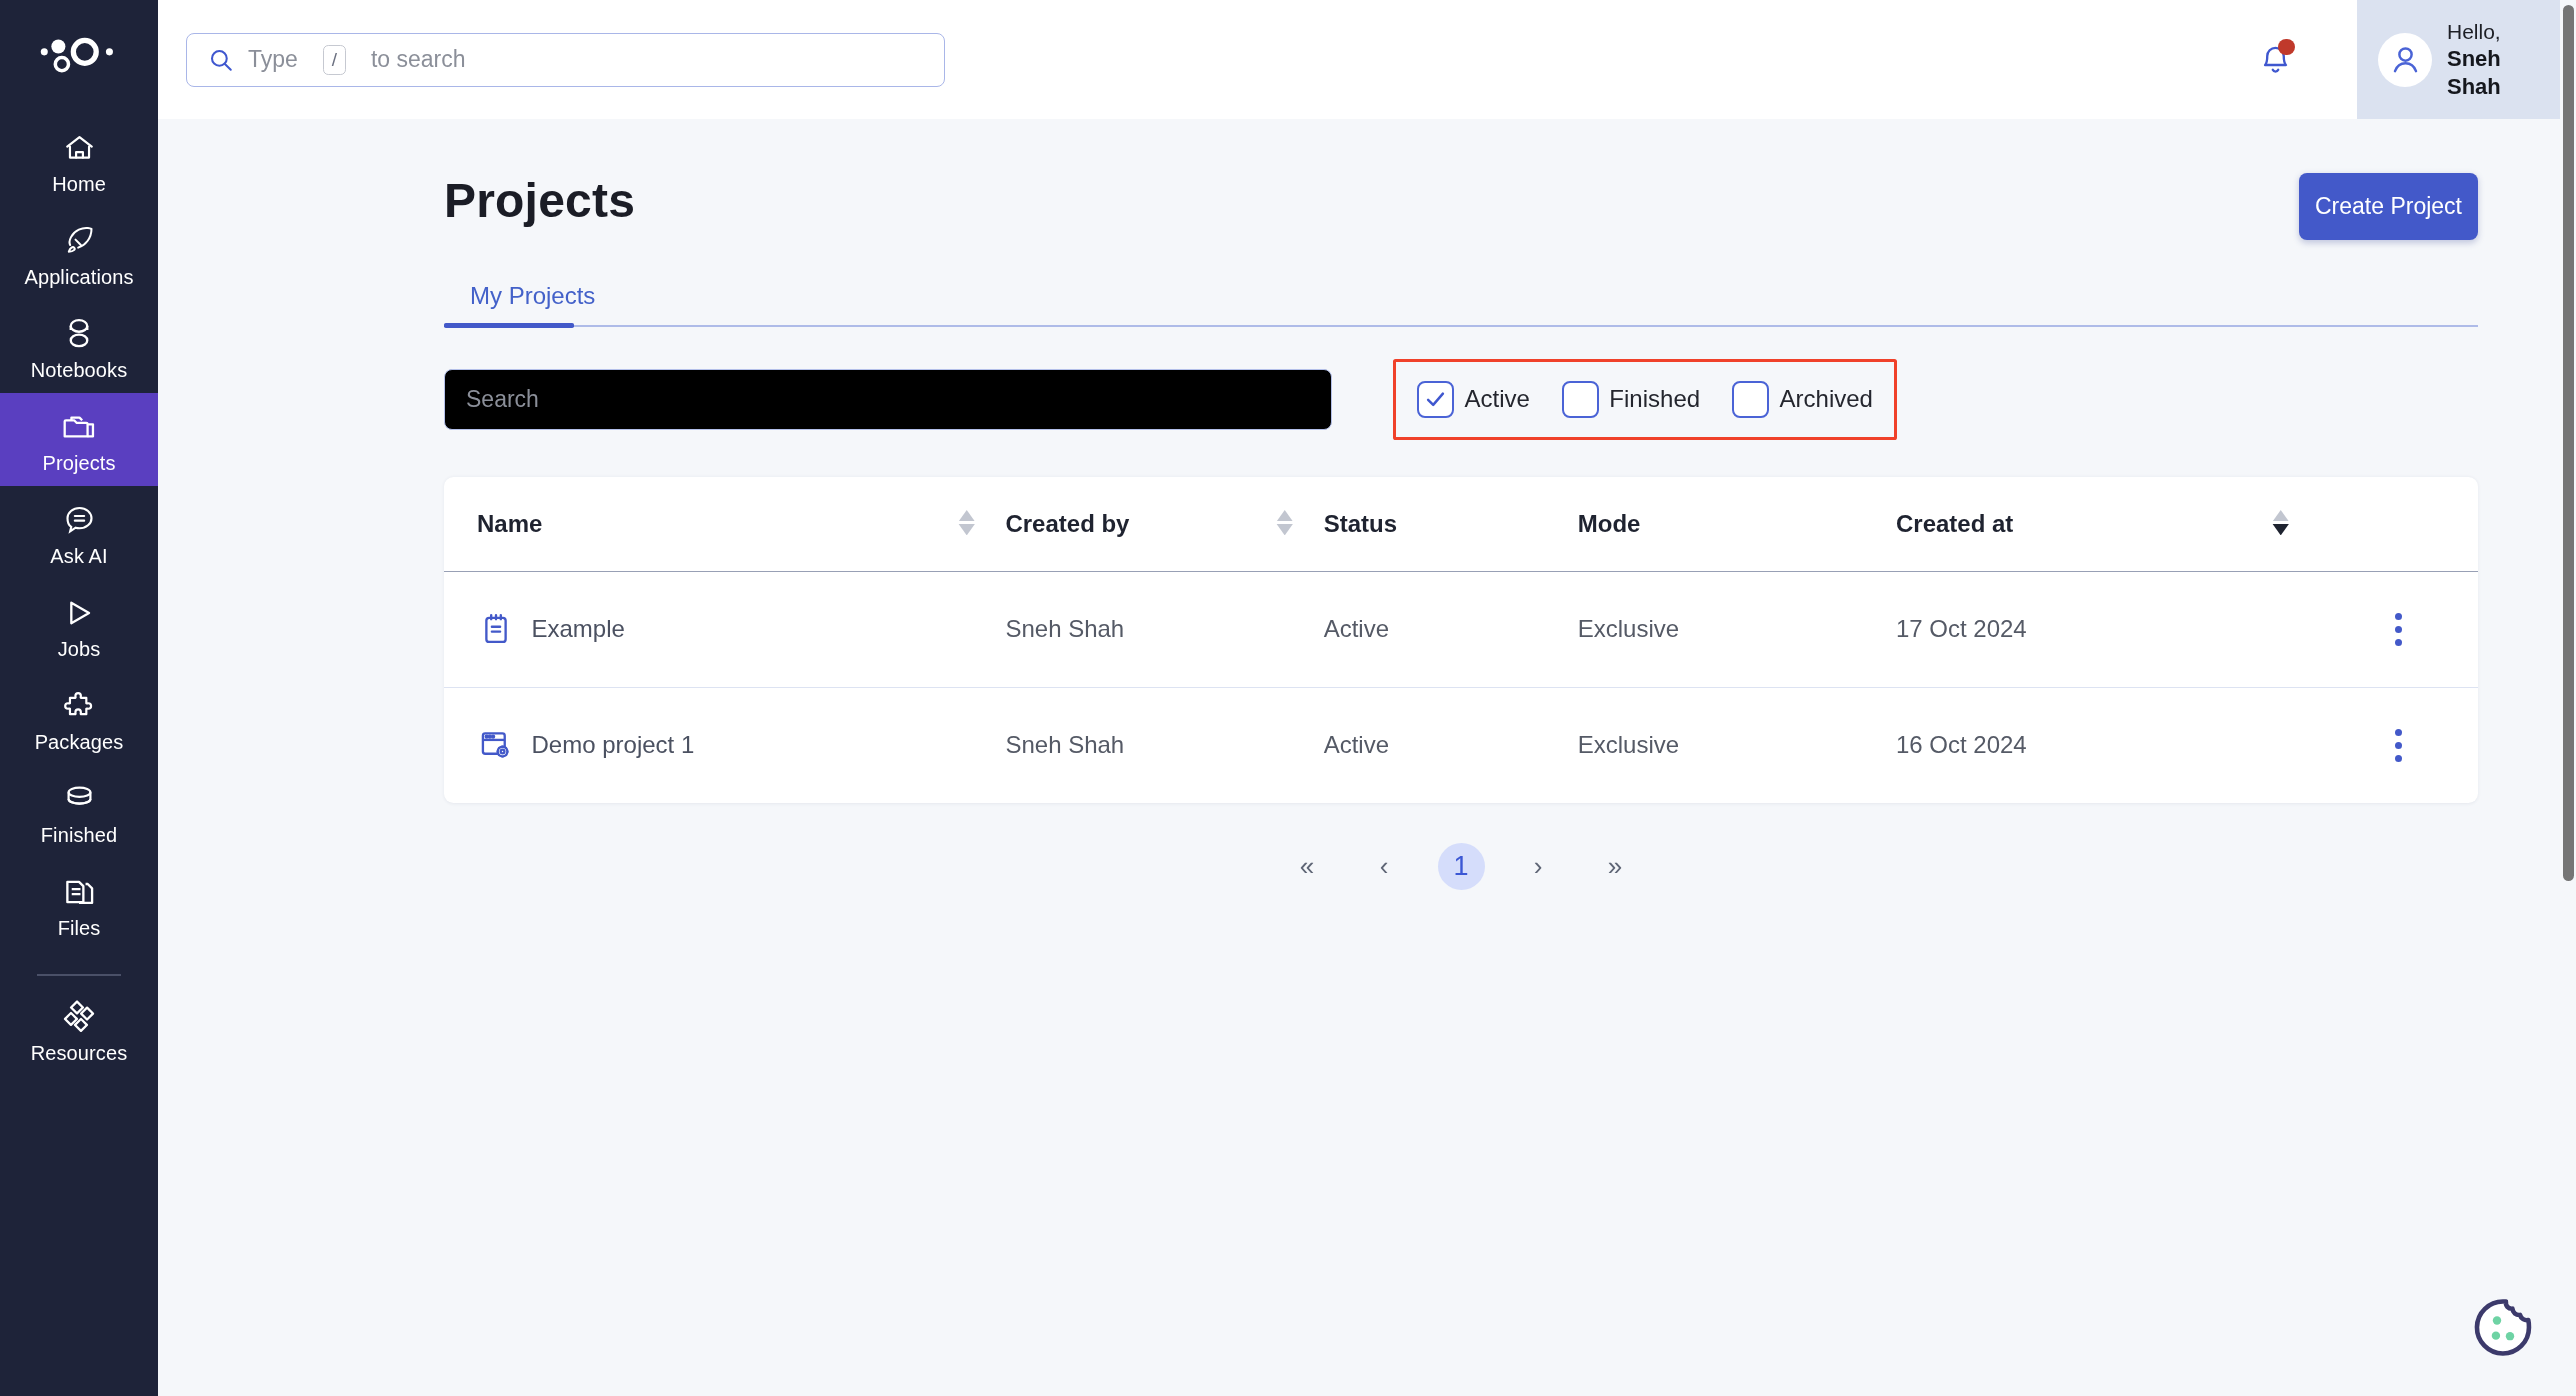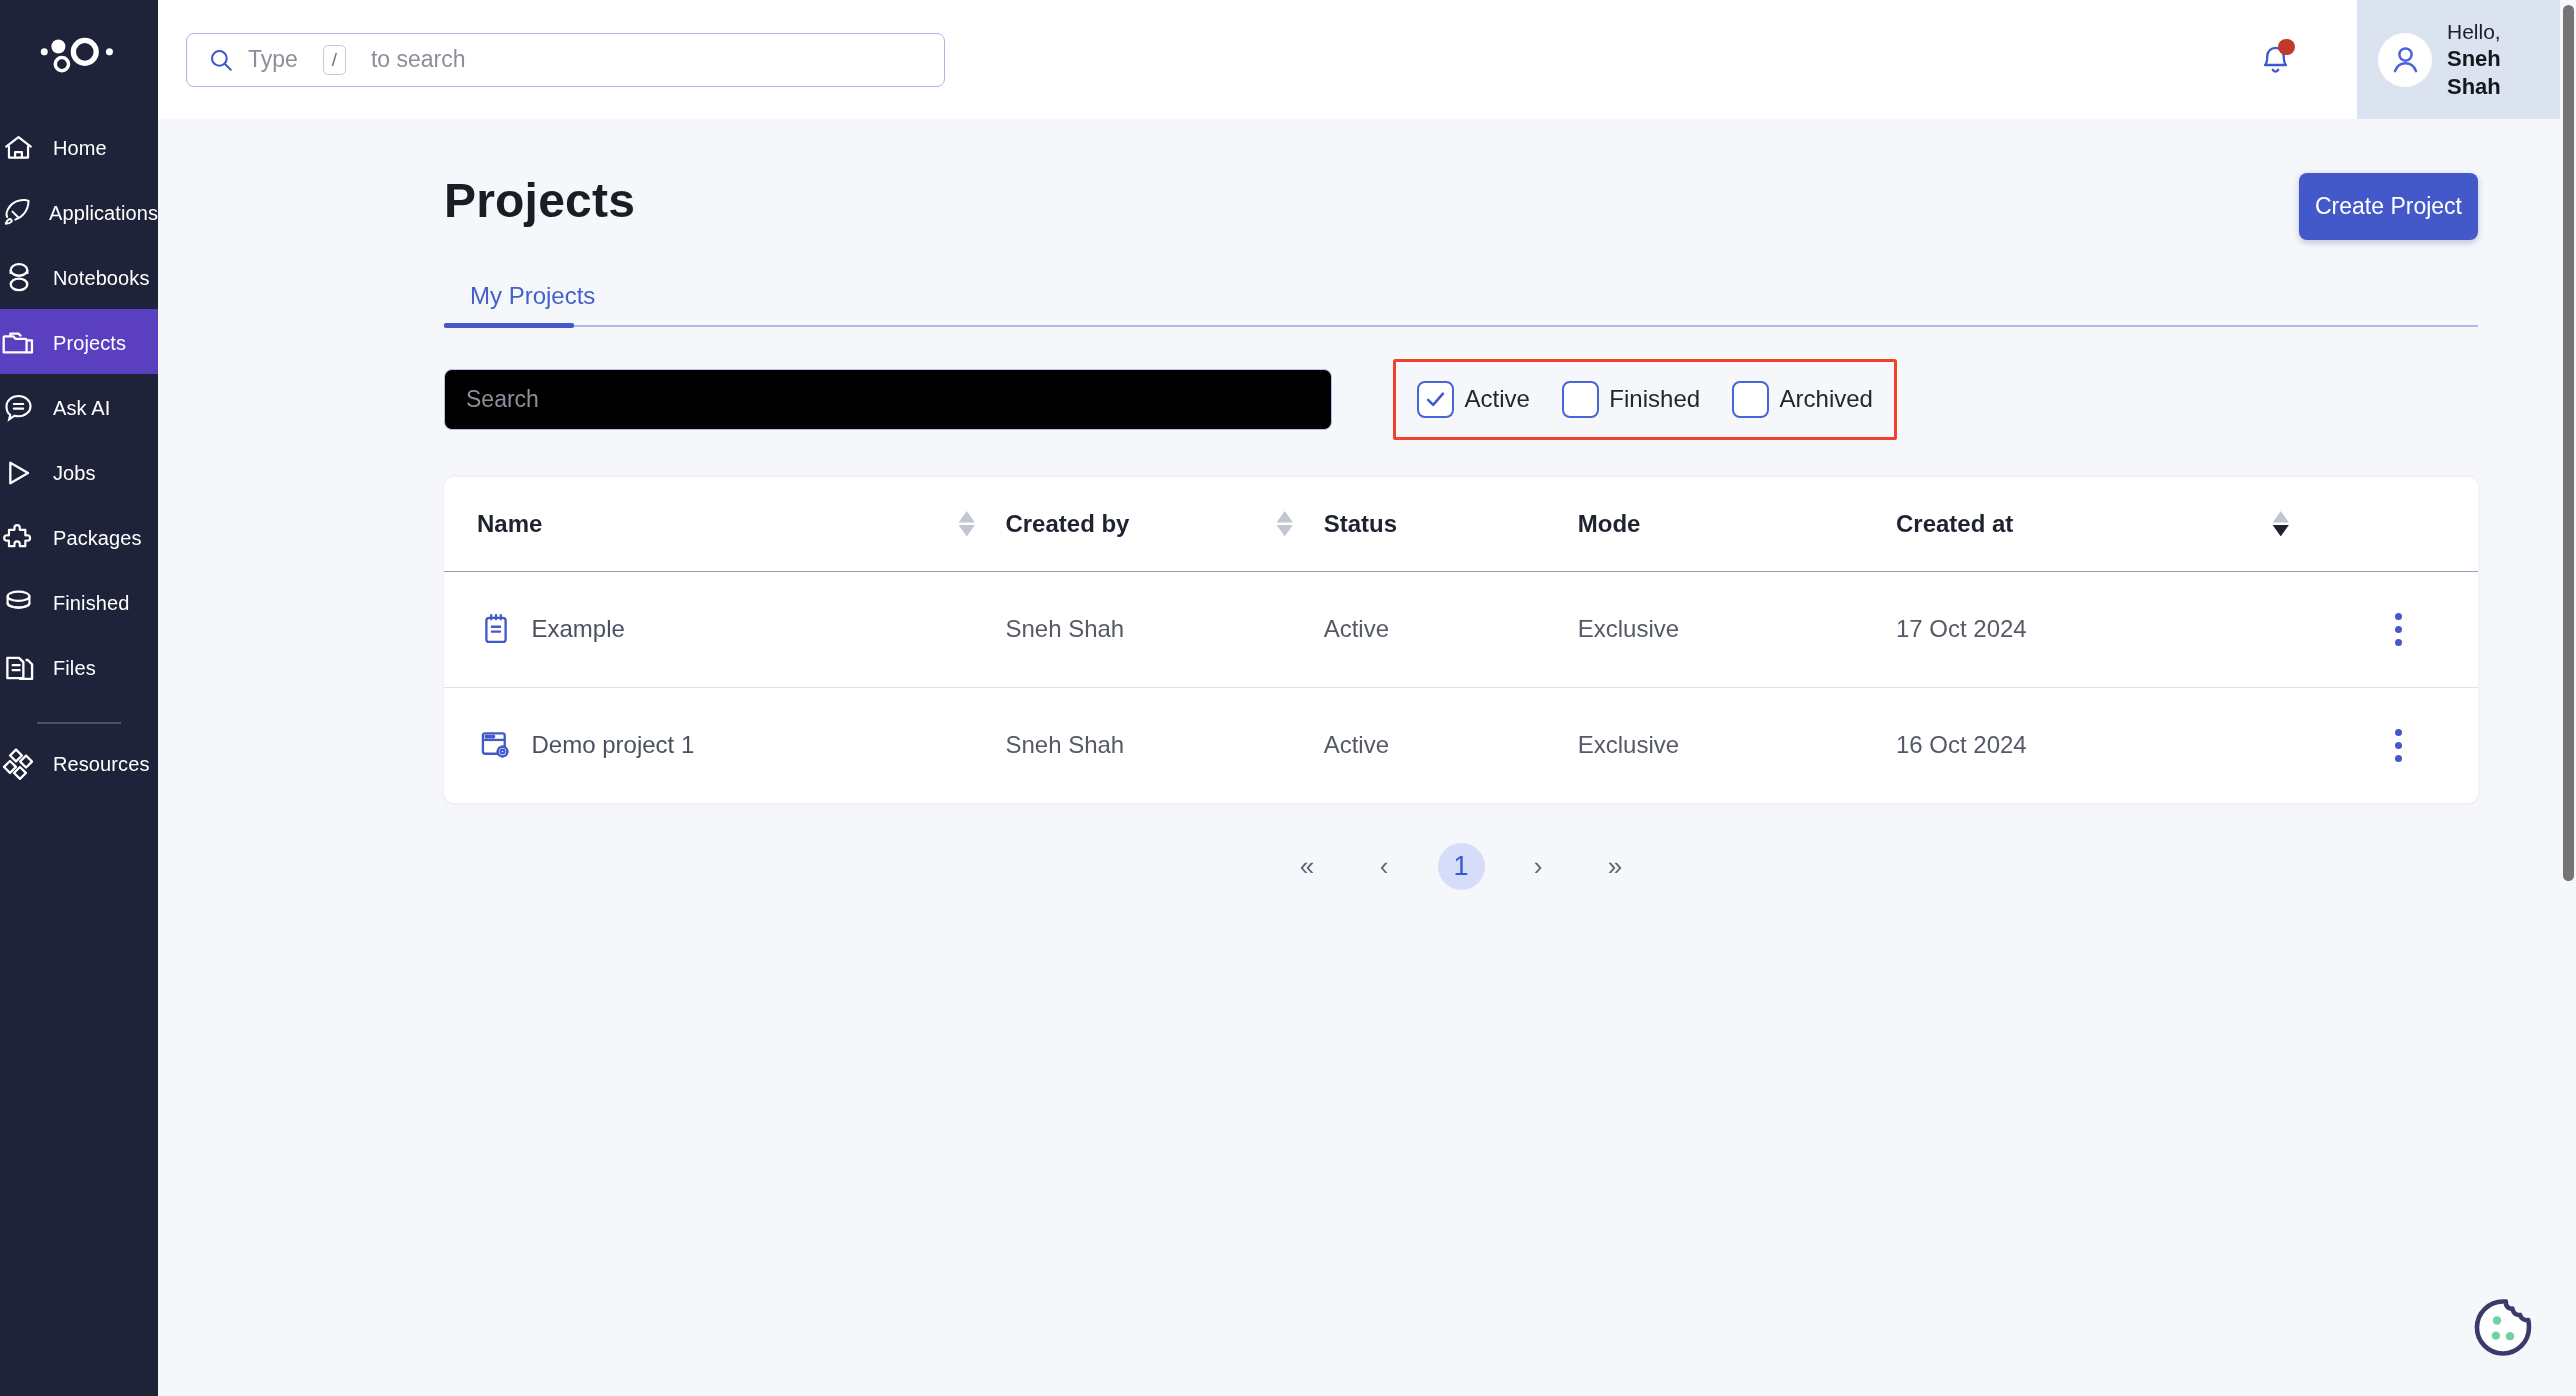--- a/index.html
+++ b/index.html
@@ -23,8 +23,8 @@
   .logo { width: 96px; height: 49px; display: flex; align-items: center; justify-content: center; margin-bottom: 35px; }
   .nav-item {
     width: 158px; padding: 15px 0 13px 0;
-    display: flex; align-items: center;
-    gap: 16px; cursor: pointer;
+    display: flex; flex-direction: column; align-items: center;
+    gap: 8px; cursor: pointer;
   }
   .nav-item.active { background: #5a3fc0; }
   .nav-icon { width: 37px; height: 37px; display: flex; align-items: center; justify-content: center; }

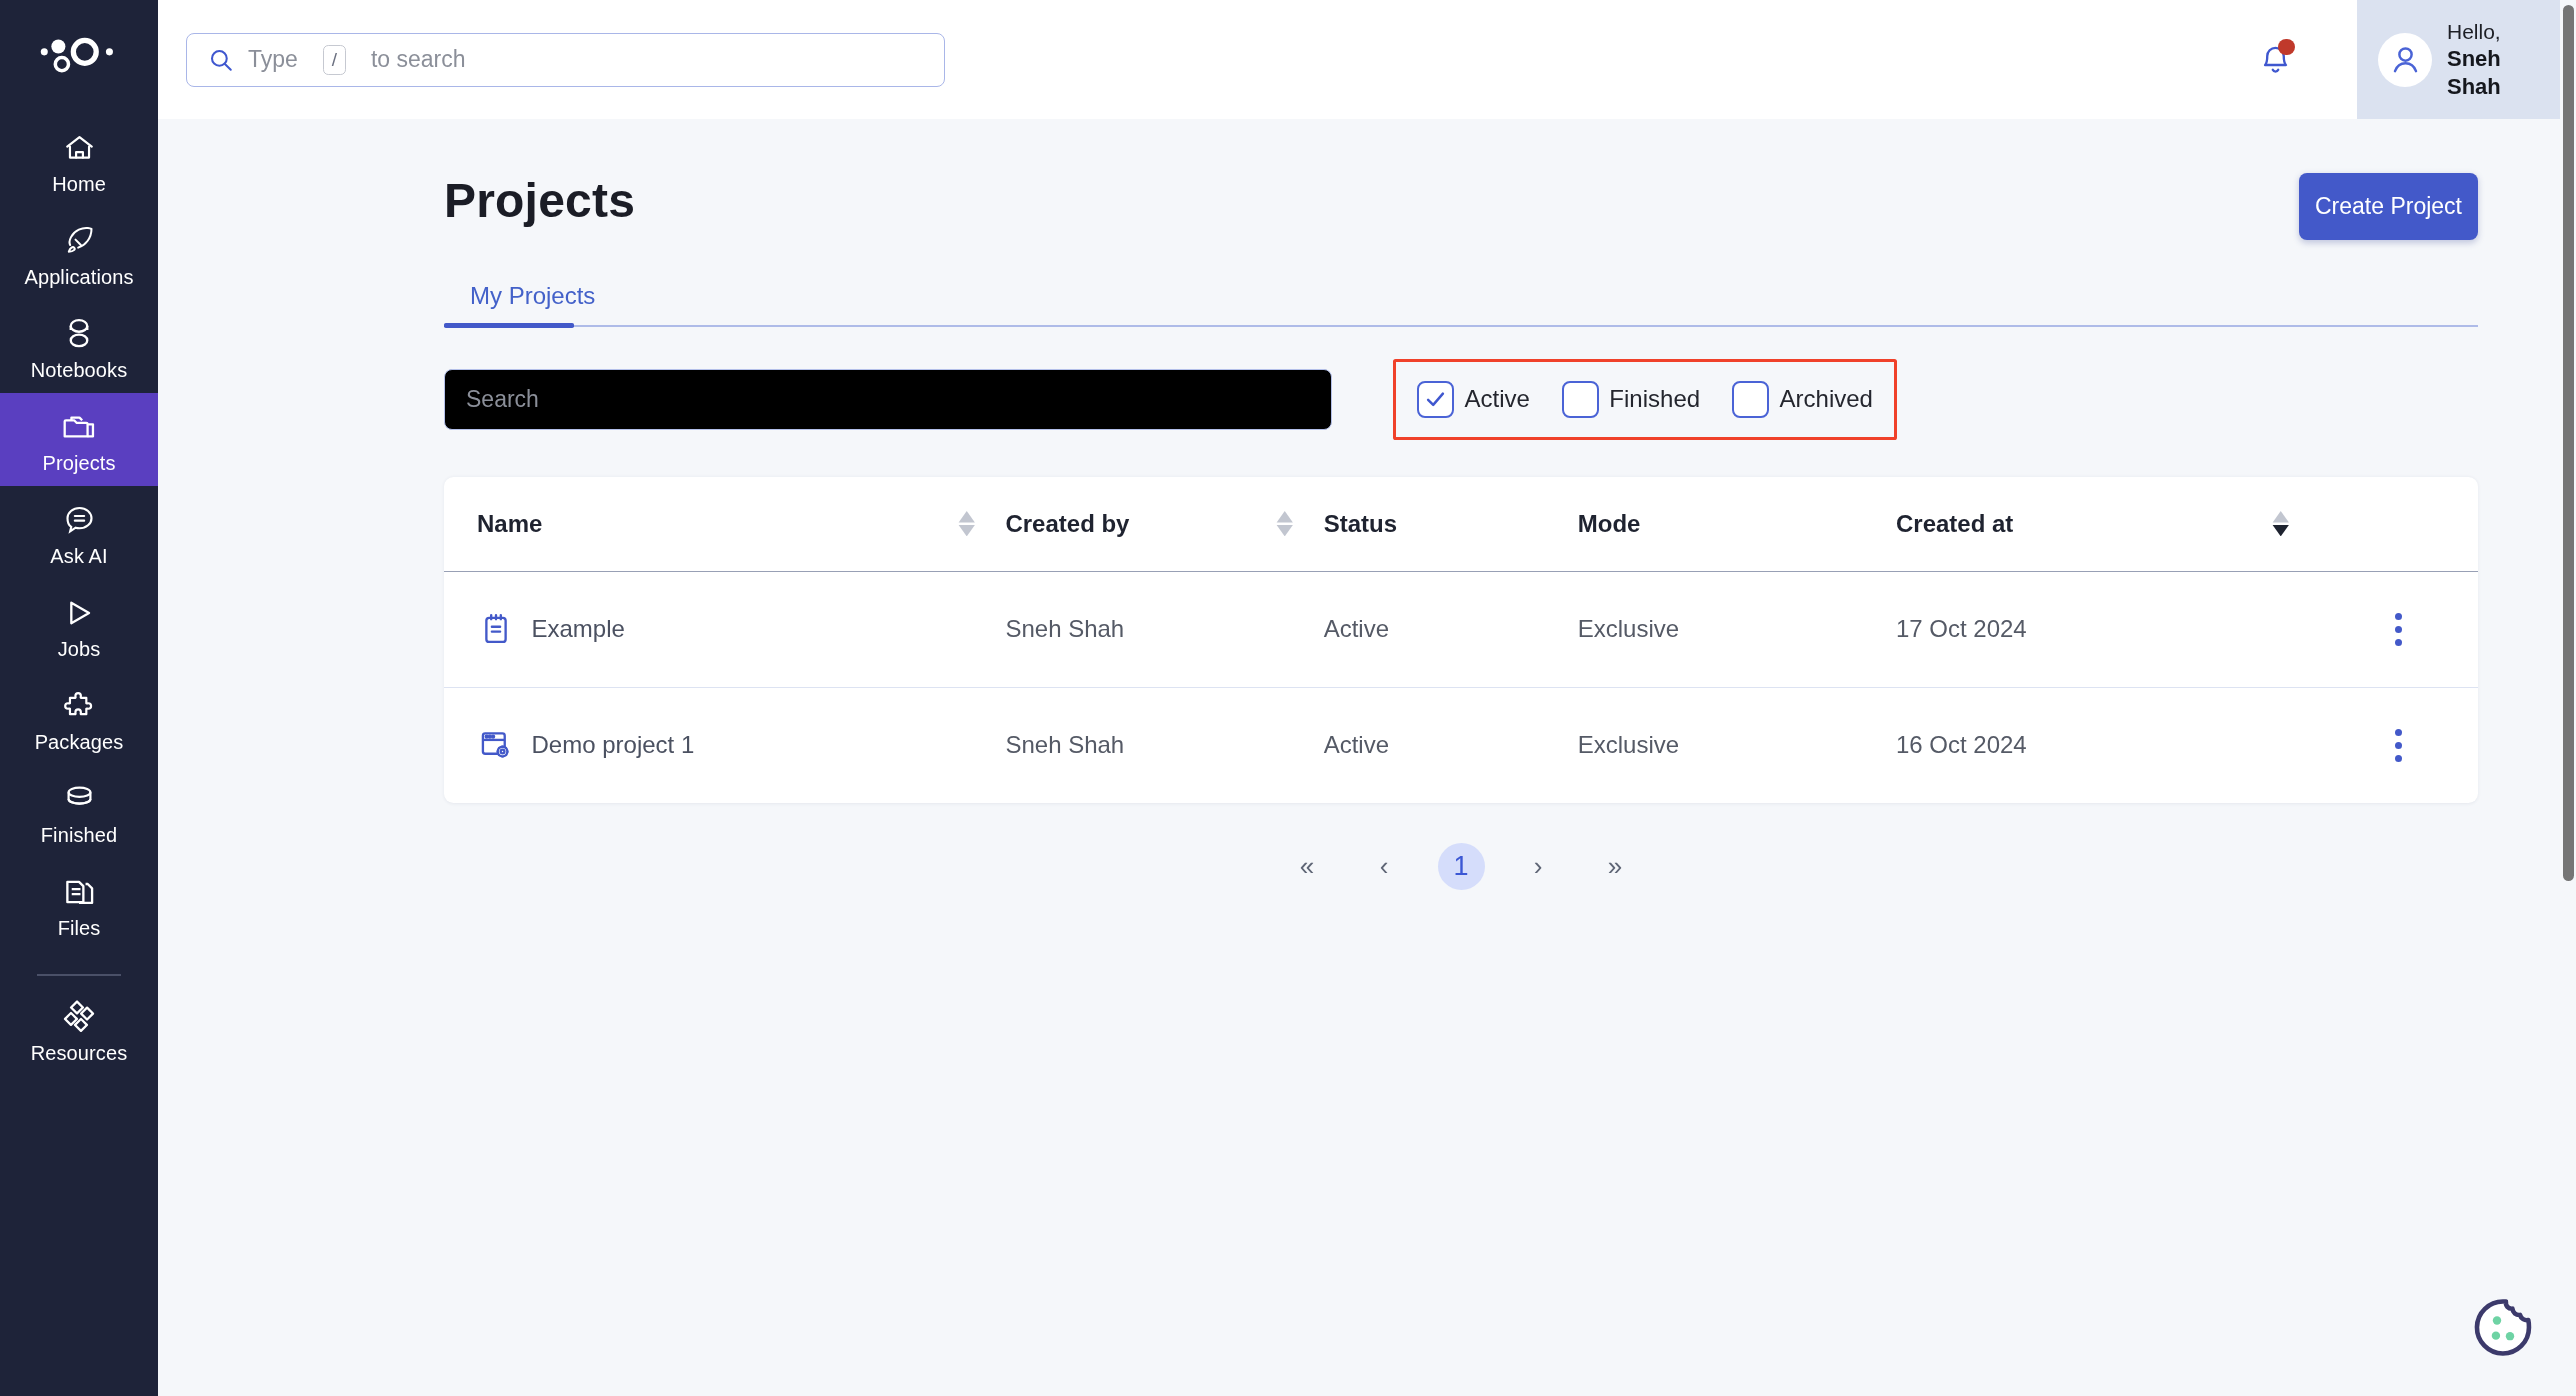--- a/index.html
+++ b/index.html
@@ -120,7 +120,7 @@
     text-align: left; font-size: 24px; color: #1f2330; font-weight: bold;
     padding: 33px 0 33px 0; border-bottom: 1.8px solid #98a0b5;
   }
-  thead th .th-in { display: flex; align-items: center; }
+  thead th .th-in { display: flex; }
   .sort { margin-left: auto; margin-right: 30px; display: inline-flex; flex-direction: column; gap: 2.6px; cursor: pointer; }
   .col-name { width: 464px; padding-left: 33px !important; }
   .col-by { width: 263px; }

